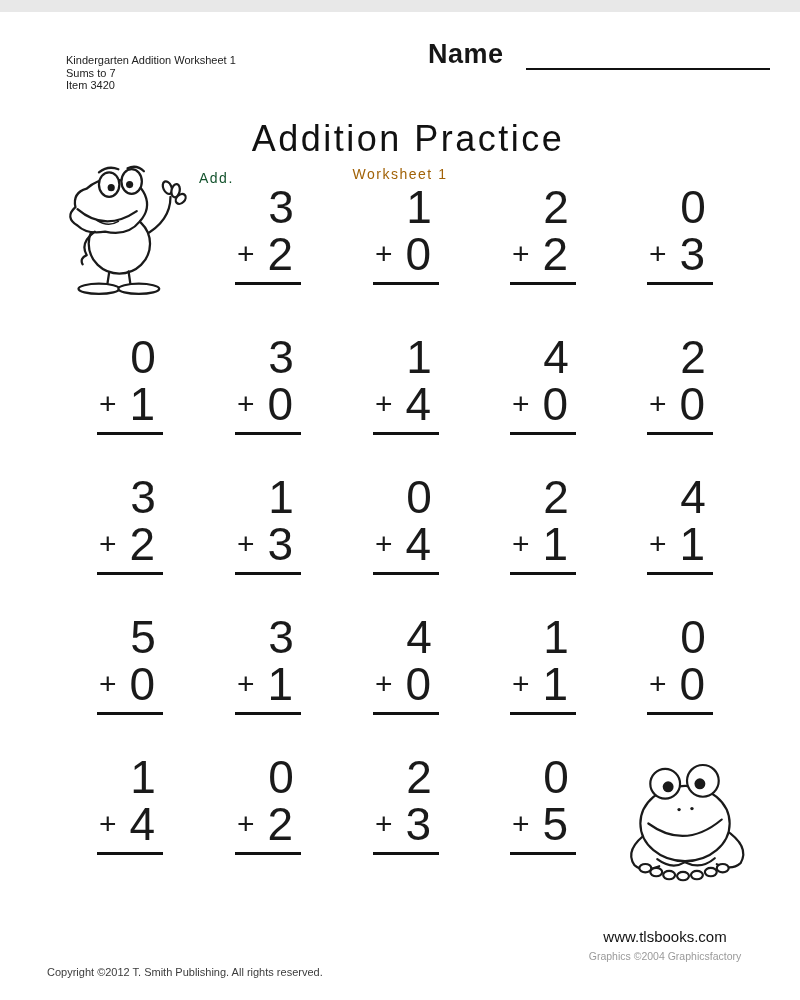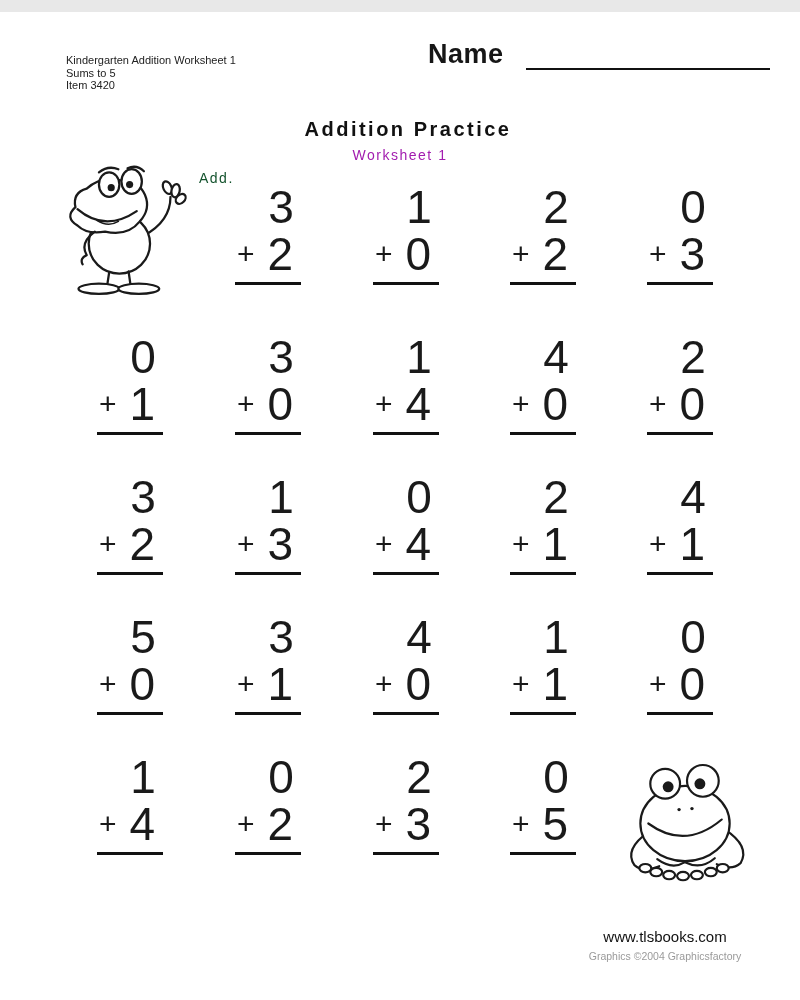--- a/index.html
+++ b/index.html
@@ -47,7 +47,7 @@
 
   <div class="hdr-left">
     <div>Kindergarten Addition Worksheet 1</div>
-    <div>Sums to 5</div>
+    <div>Sums to 7</div>
     <div>Item 3420</div>
   </div>
 

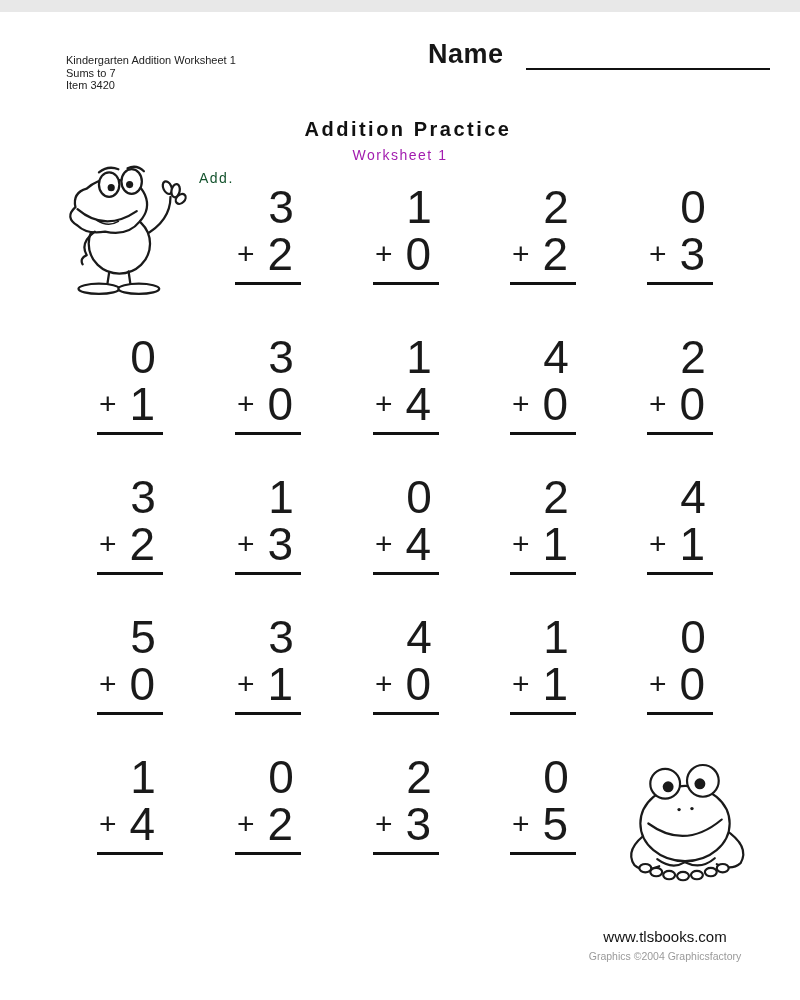--- a/index.html
+++ b/index.html
@@ -16,7 +16,7 @@
   .name-line{flex:1;margin-left:10px;border-bottom:2.5px solid #111;height:30px;}
   
   .title-wrap{position:absolute;left:0;top:106px;width:100%;text-align:center;}
-  .title-main{font-size:20px;font-weight:700;letter-spacing:2.5px;color:#111;padding-left:16px;}
+  .title-main{font-size:36px;font-weight:400;letter-spacing:2.5px;color:#111;padding-left:16px;}
   .title-sub{font-size:14px;letter-spacing:1.5px;margin-top:6px;color:#a21caf;}
   
   .add-label{position:absolute;left:199px;top:158px;font-size:14px;letter-spacing:1.5px;color:#14532d;}

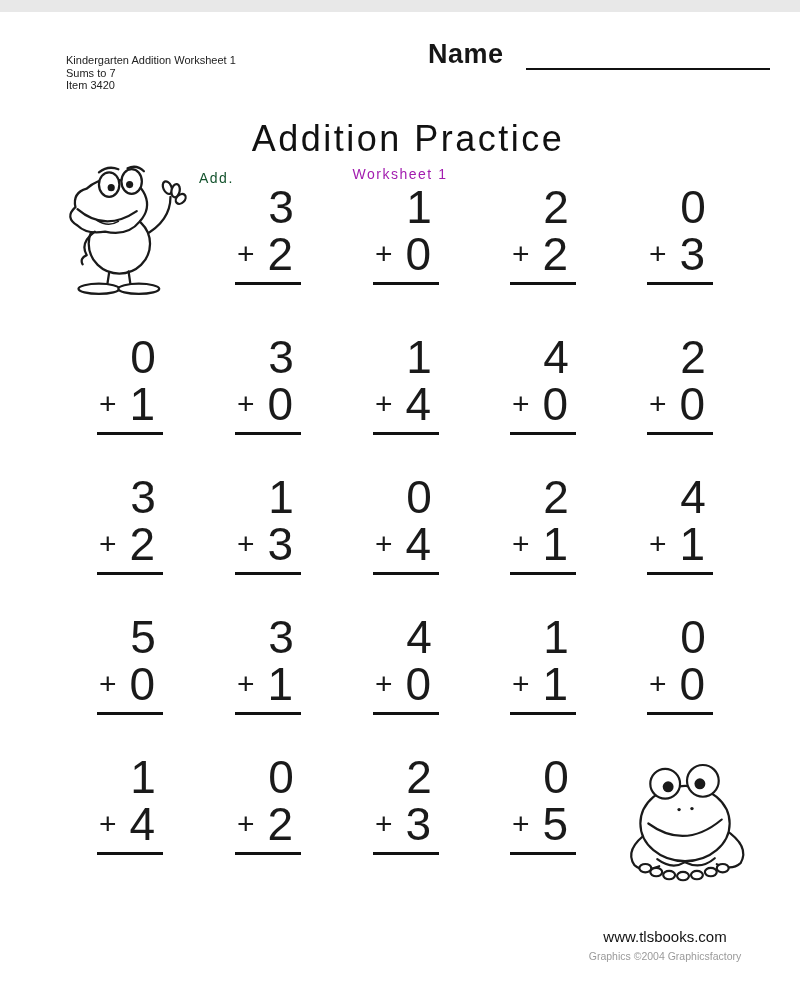--- a/index.html
+++ b/index.html
@@ -17,7 +17,7 @@
   
   .title-wrap{position:absolute;left:0;top:106px;width:100%;text-align:center;}
   .title-main{font-size:36px;font-weight:400;letter-spacing:2.5px;color:#111;padding-left:16px;}
-  .title-sub{font-size:14px;letter-spacing:1.5px;margin-top:6px;color:#a21caf;}
+  .title-sub{font-size:14px;letter-spacing:1.5px;margin-top:6px;color:#a16207;}
   
   .add-label{position:absolute;left:199px;top:158px;font-size:14px;letter-spacing:1.5px;color:#14532d;}
   

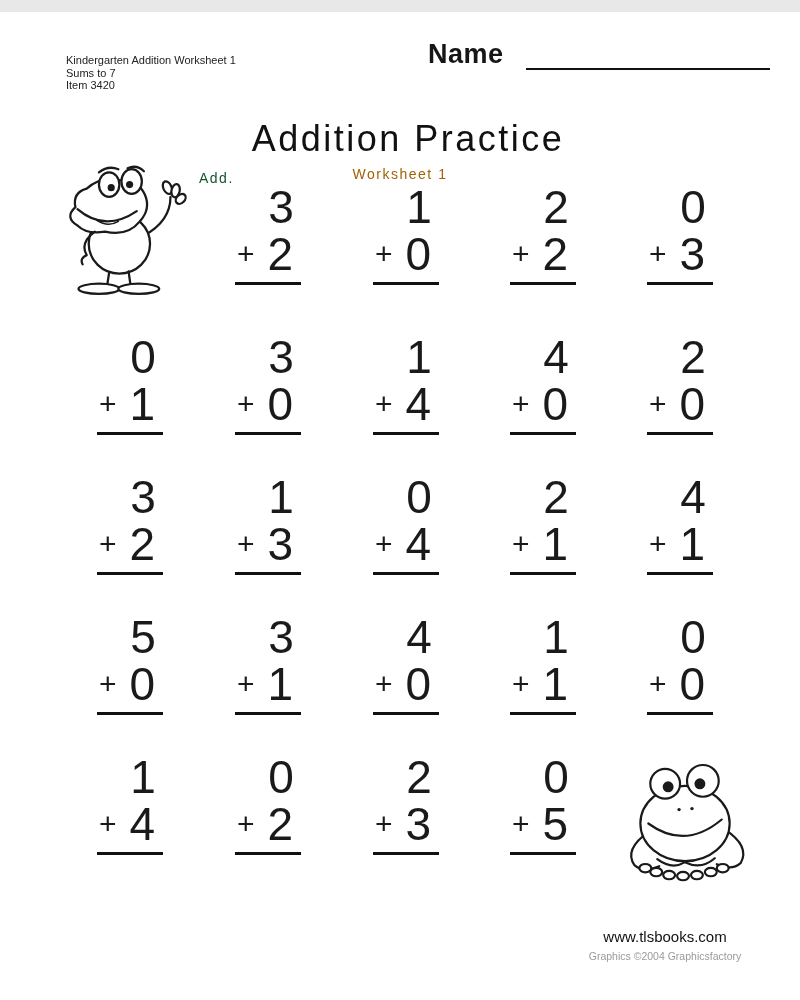--- a/index.html
+++ b/index.html
@@ -298,6 +298,7 @@
 
   <div class="site">www.tlsbooks.com</div>
   <div class="credit">Graphics ©2004 Graphicsfactory</div>
+  <div class="copyright">Copyright ©2012 T. Smith Publishing. All rights reserved.</div>
 
 </div>
 

